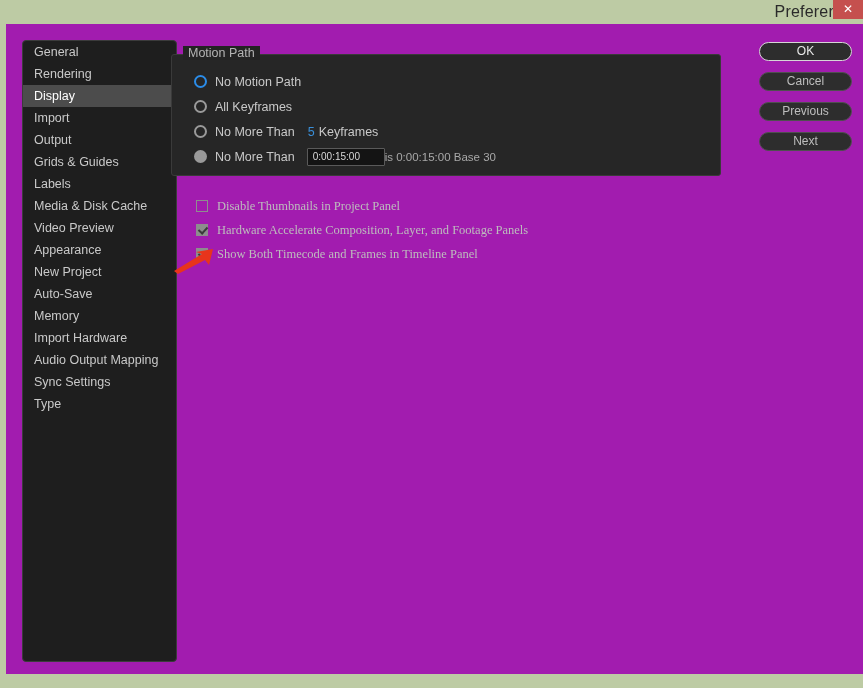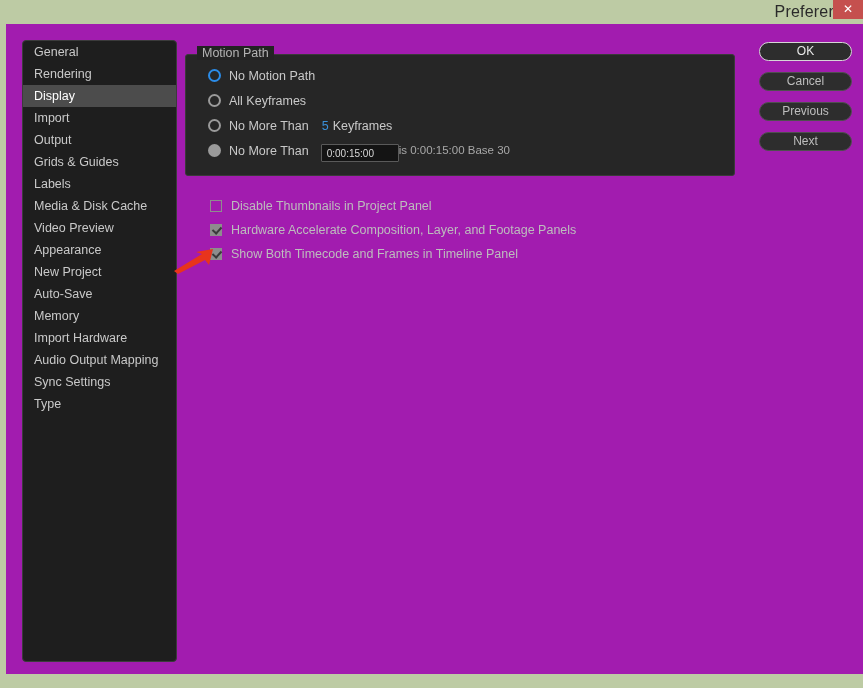--- a/index.html
+++ b/index.html
@@ -91,7 +91,7 @@
   
   .content {
     position: absolute;
-    left: 179px; top: 16px;
+    left: 165px; top: 16px;
     width: 550px;
   }
 

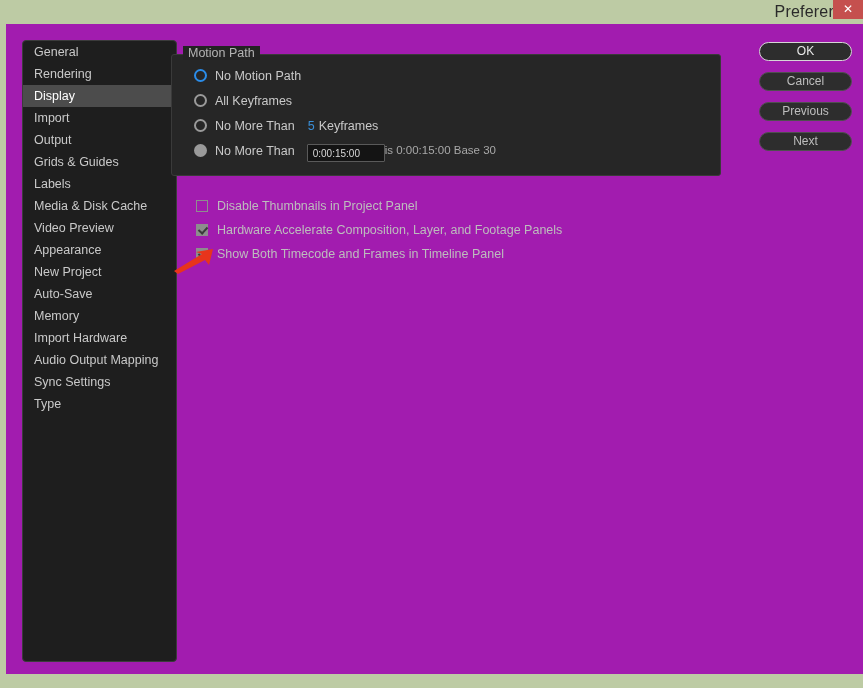--- a/index.html
+++ b/index.html
@@ -117,7 +117,7 @@
 
   .radio-row {
     display: flex;
-    align-items: flex-start;
+    align-items: center;
     height: 25px;
     padding-left: 22px;
     font-size: 12.5px;

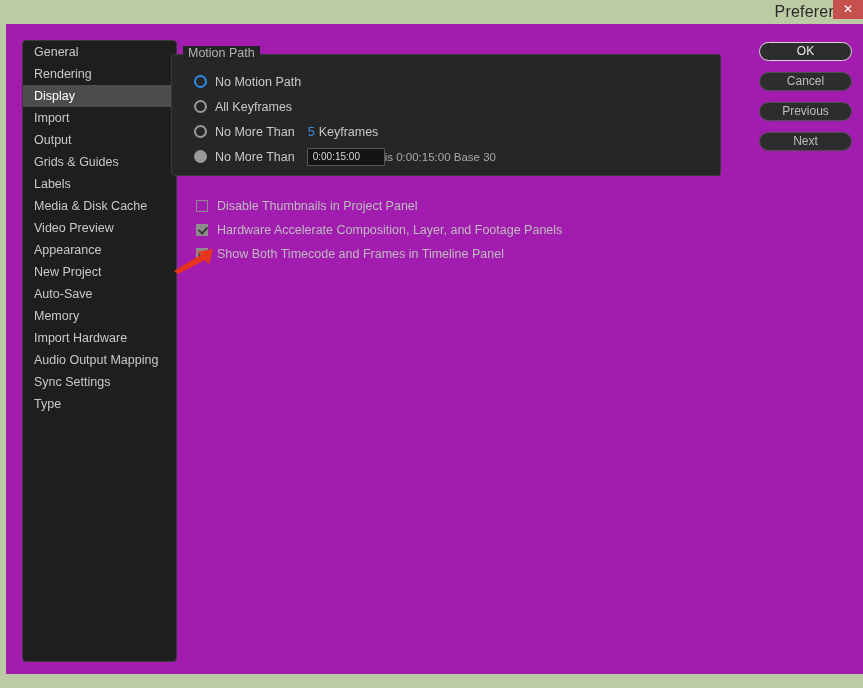--- a/index.html
+++ b/index.html
@@ -170,7 +170,7 @@
   }
 
   
-  .check-list { margin-top: 18px; }
+  .check-list { margin-top: 18px; font-family: Liberation Serif, serif; }
   .check-row {
     display: flex;
     align-items: center;

